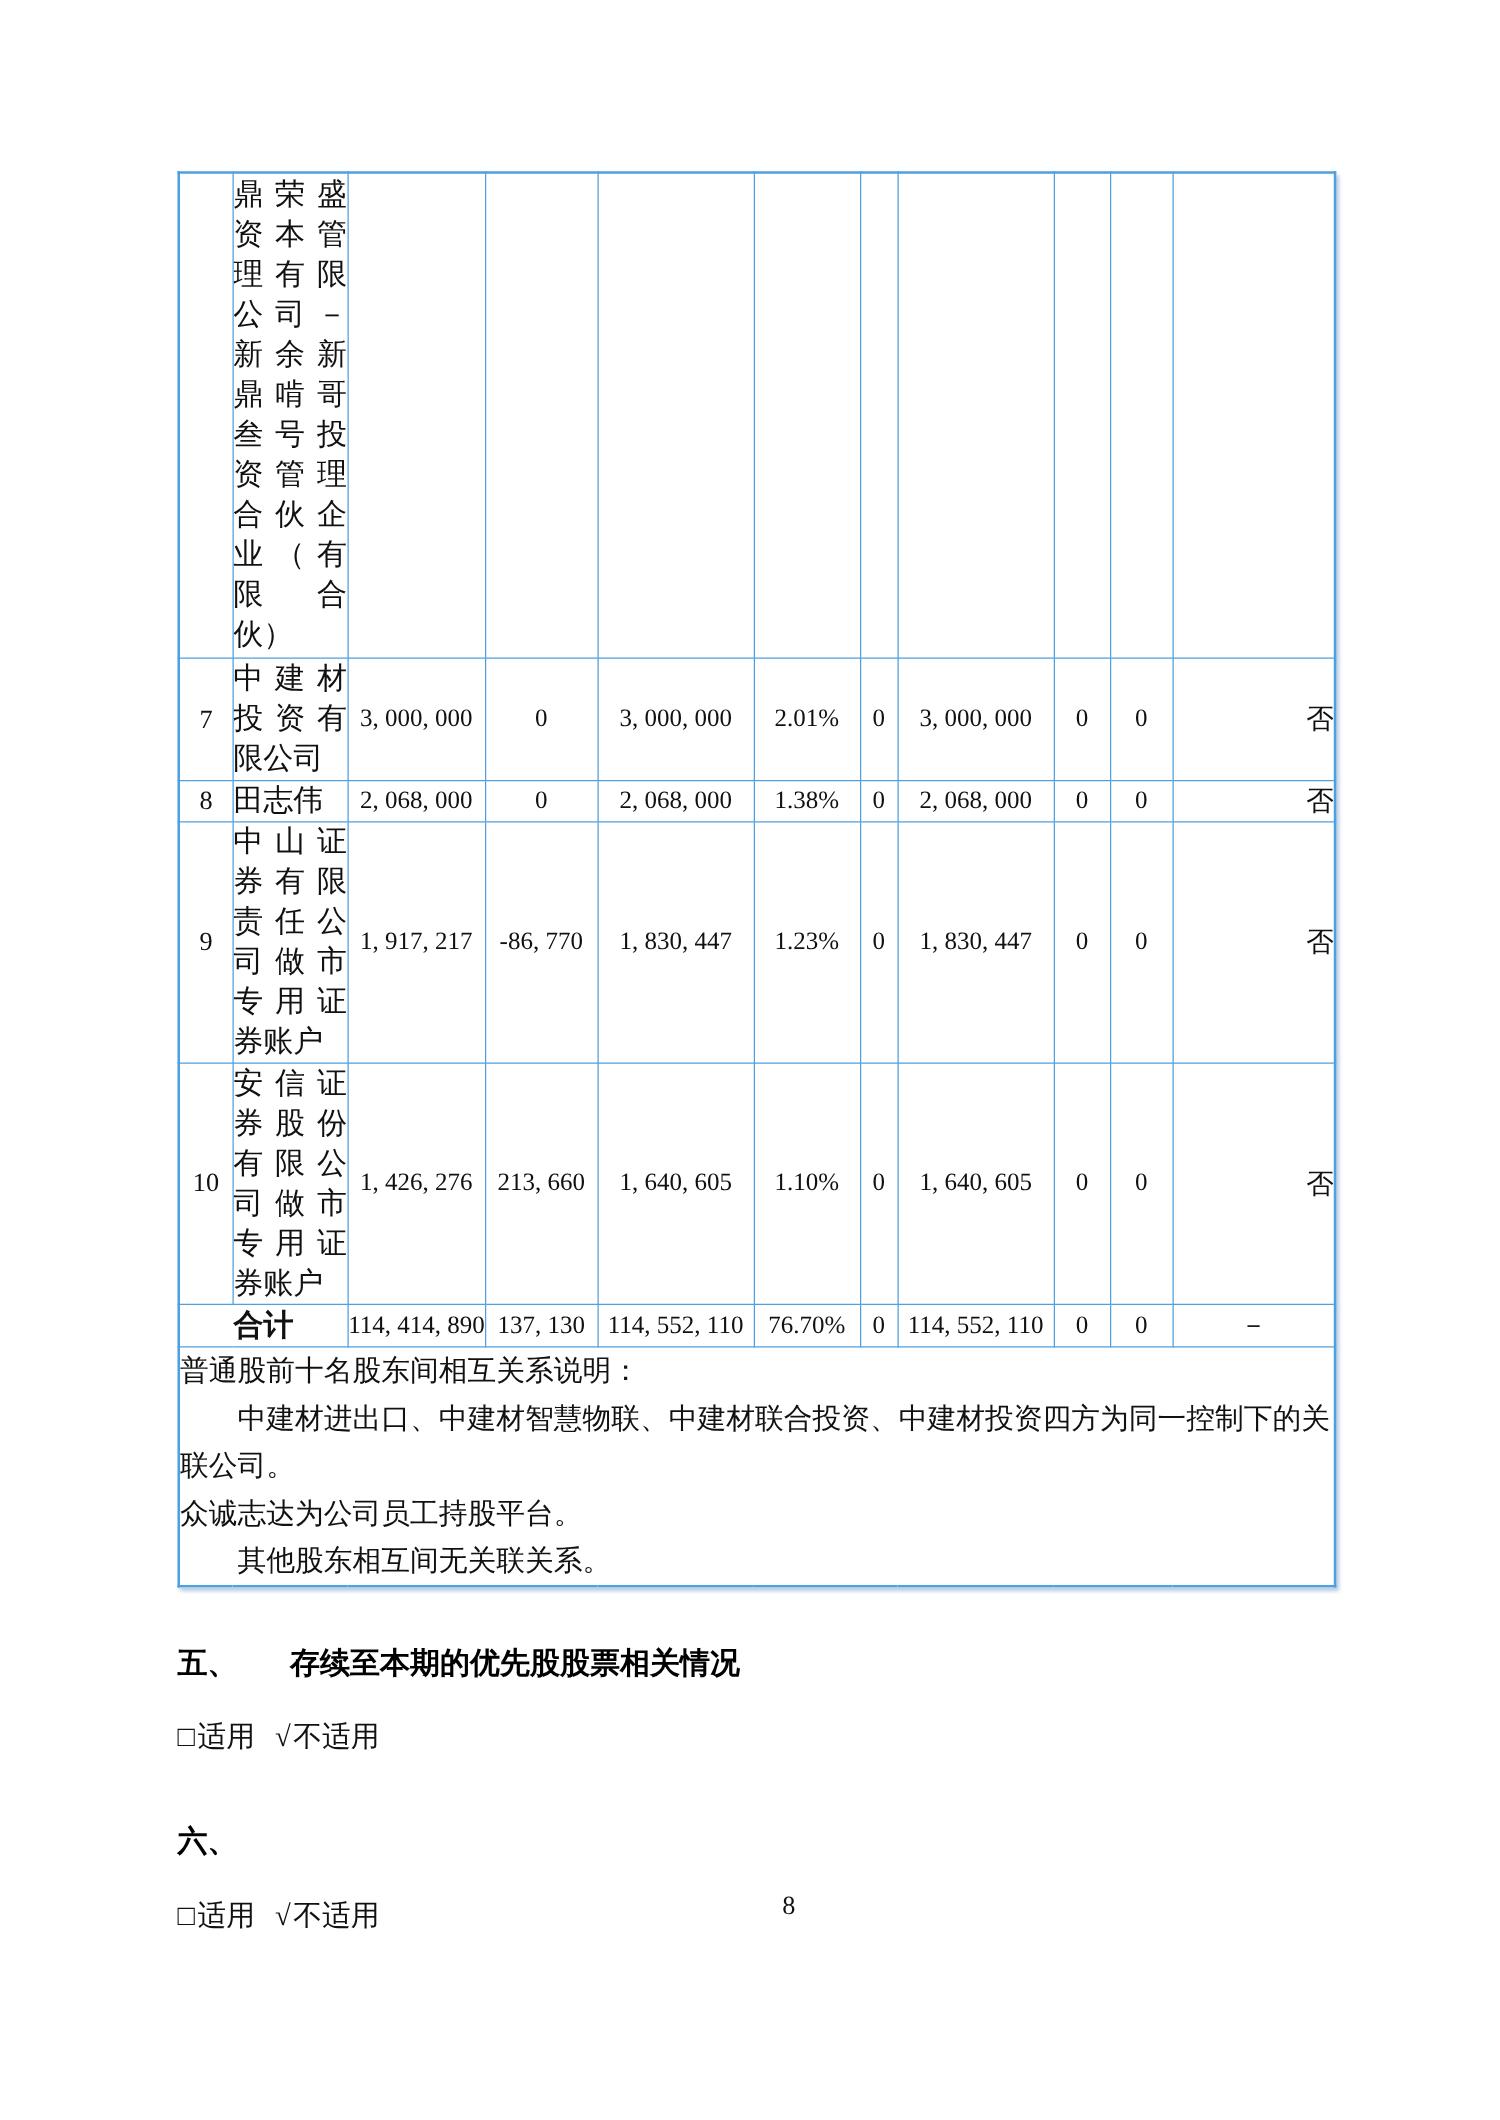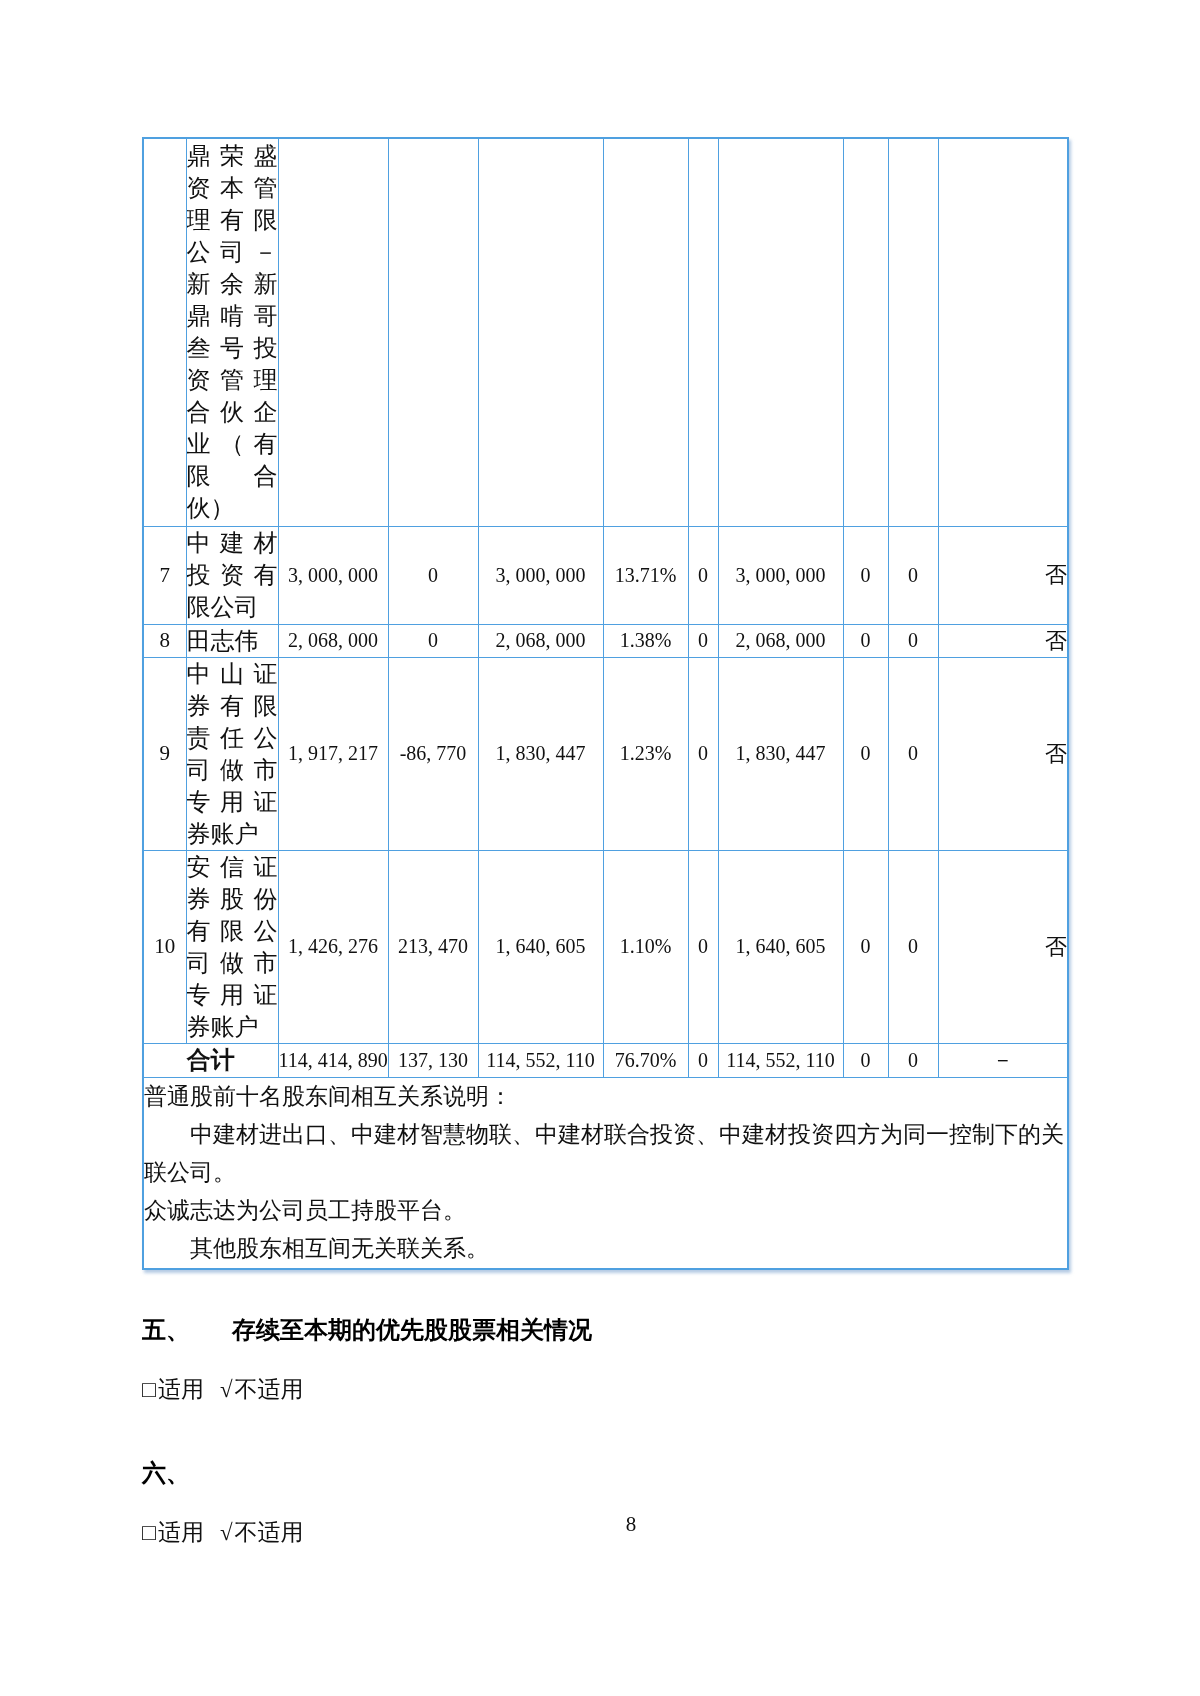--- a/index.html
+++ b/index.html
@@ -110,7 +110,7 @@
       <td class="num">3, 000, 000</td>
       <td class="num">0</td>
       <td class="num">3, 000, 000</td>
-      <td class="num">13.71%</td>
+      <td class="num">2.01%</td>
       <td class="num">0</td>
       <td class="num">3, 000, 000</td>
       <td class="num">0</td>

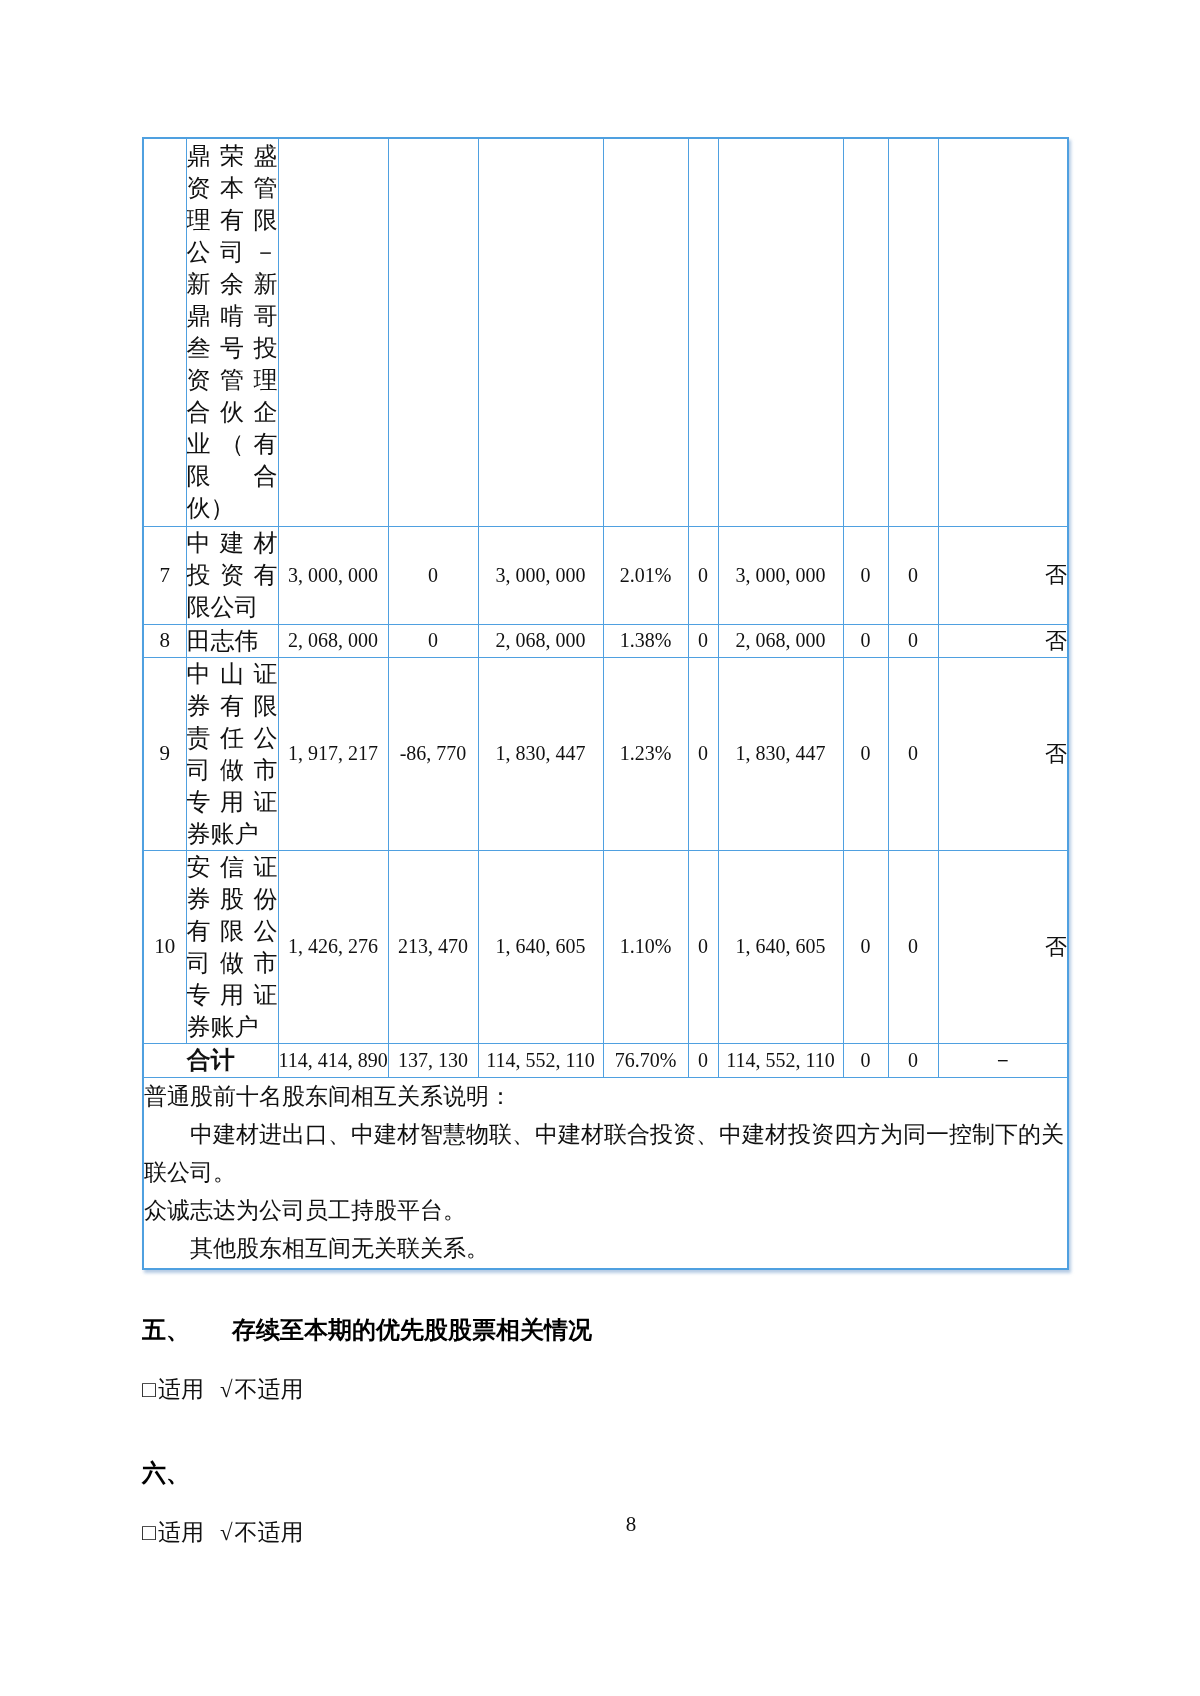--- a/index.html
+++ b/index.html
@@ -150,7 +150,7 @@
       <td class="seq">10</td>
       <td class="name">安信证券股份有限公司做市专用证券账户</td>
       <td class="num">1, 426, 276</td>
-      <td class="num">213, 470</td>
+      <td class="num">213, 660</td>
       <td class="num">1, 640, 605</td>
       <td class="num">1.10%</td>
       <td class="num">0</td>

